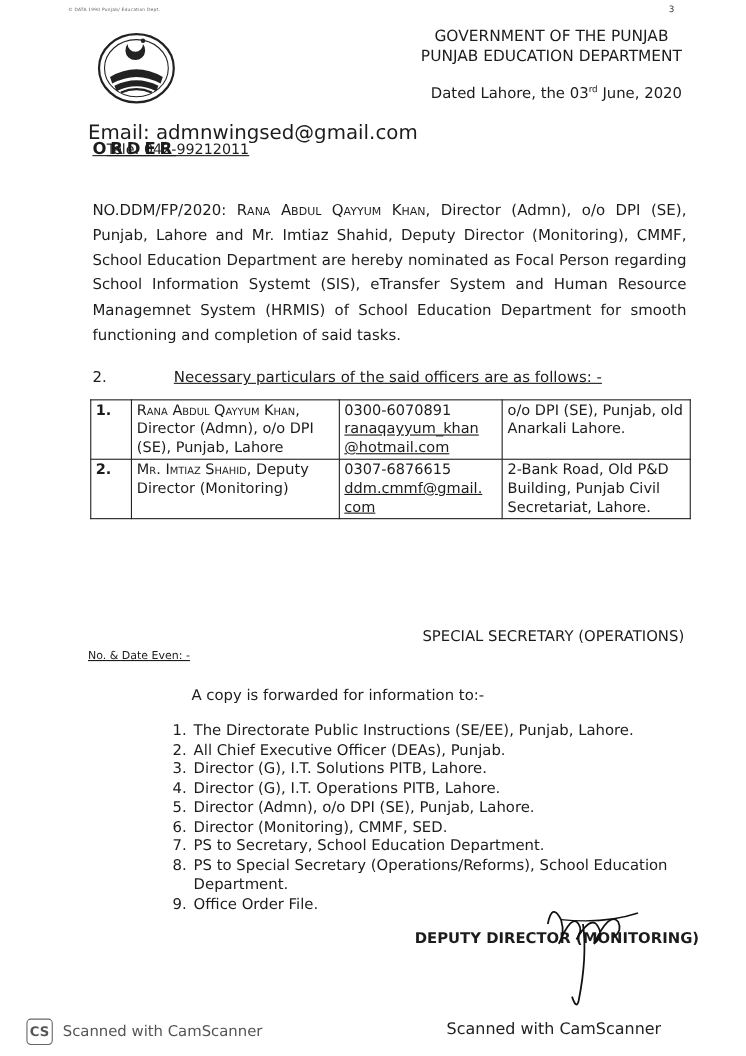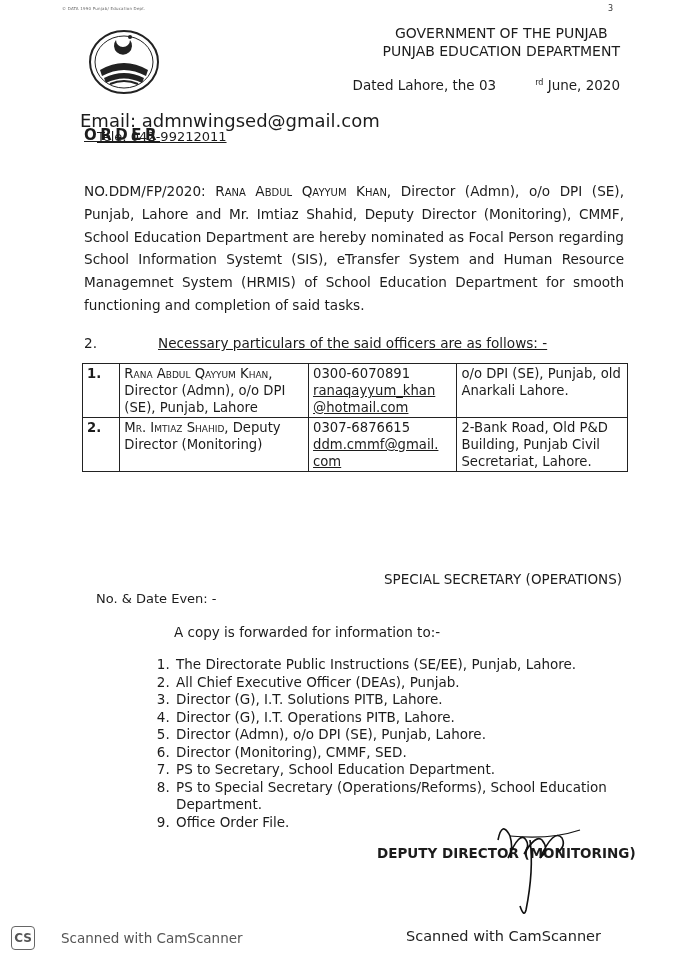--- a/index.html
+++ b/index.html
@@ -14,7 +14,7 @@
   .logo { left: 86px; top: 26px; width: 76px; height: 70px; }
   .gov { right: 58px; top: 24px; font-size: 14px; text-align: center; line-height: 18px; margin-left: 44px; }
   .dated { right: 58px; top: 77px; font-size: 13.5px; }
-  .dated sup { font-size: 8px; vertical-align: super; line-height: 0; margin-left: 39px; }
+  .dated sup { font-size: 8px; vertical-align: super; line-height: 0; }
   .tele { left: 97px; top: 97px; font-size: 13px; text-decoration: underline; margin-top: 32px; }
   .email { left: 80px; top: 110px; font-size: 18px; }
   .order { left: 84px; top: 126px; font-size: 15px; letter-spacing: 3.5px; text-decoration: underline; font-weight: bold; }

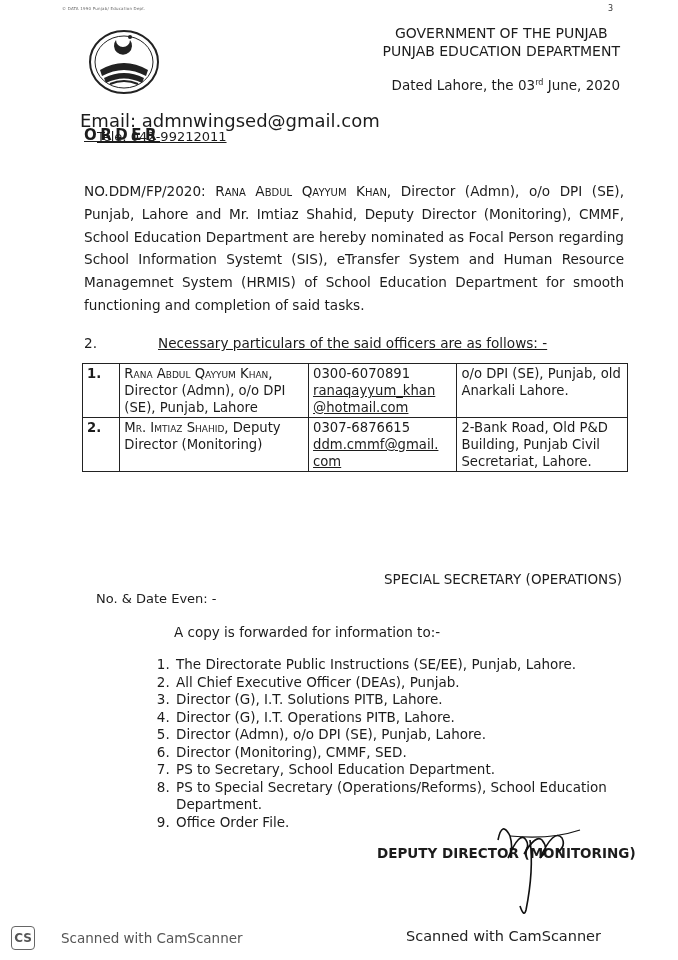--- a/index.html
+++ b/index.html
@@ -37,7 +37,7 @@
   .just { text-align: justify; }
   .link { text-decoration: underline; }
   .sig1 { right: 56px; top: 571px; font-size: 13.5px; }
-  .nodate { left: 96px; top: 591px; font-size: 13px; }
+  .nodate { left: 80px; top: 591px; font-size: 10px; text-decoration: underline; }
   .copy { left: 174px; top: 624px; font-size: 13.5px; }
   ol.recipients {
     position: absolute; left: 152px; top: 656px; width: 470px; margin: 0; padding-left: 22px;

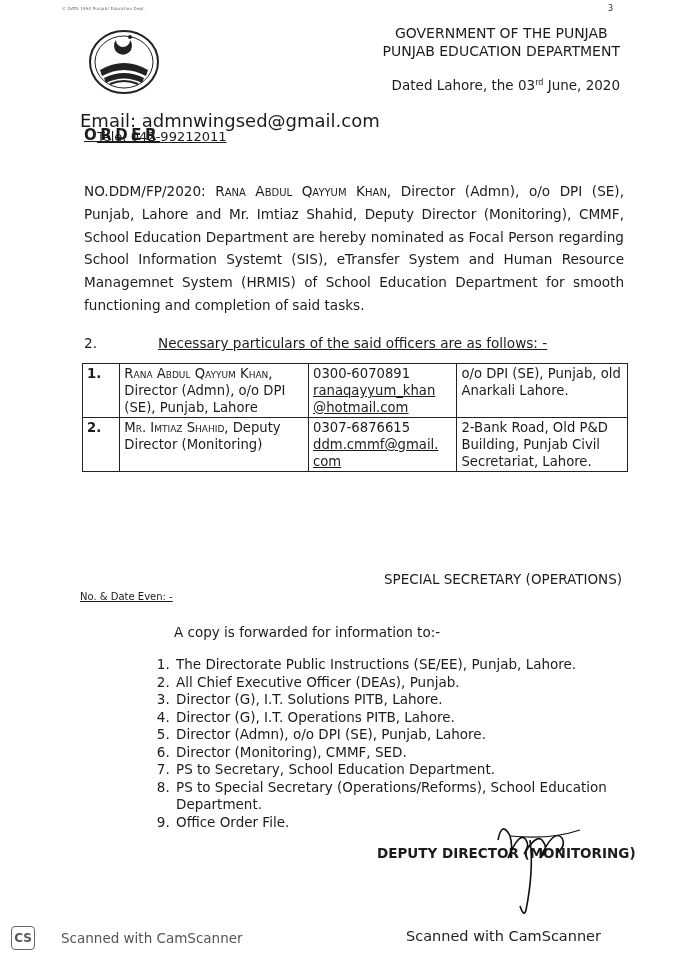--- a/index.html
+++ b/index.html
@@ -46,7 +46,7 @@
   ol.recipients li { padding-left: 2px; }
   .dep { left: 377px; top: 845px; font-size: 13.5px; font-weight: bold; }
   .signature { left: 490px; top: 810px; width: 110px; height: 110px; }
-  .cs-bar { left: 11px; top: 926px; font-size: 13.5px; color: #555; display: flex; align-items: center; gap: 26px; }
+  .cs-bar { left: 24px; top: 926px; font-size: 13.5px; color: #555; display: flex; align-items: center; gap: 9px; }
   .cs-icon { width: 22px; height: 22px; border: 1.5px solid #666; border-radius: 4px; display: flex; align-items: center; justify-content: center; font-weight: bold; font-size: 12px; color: #555; }
   .cs-right { left: 406px; top: 928px; font-size: 14.5px; color: #222; }
 </style>

